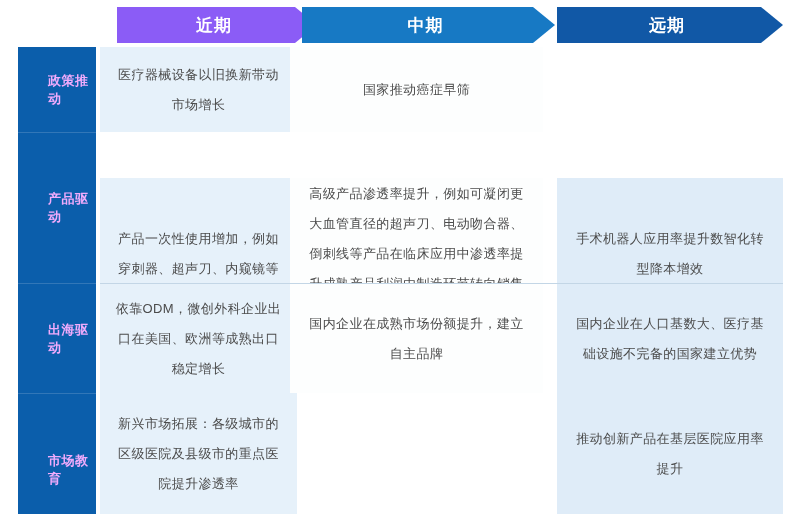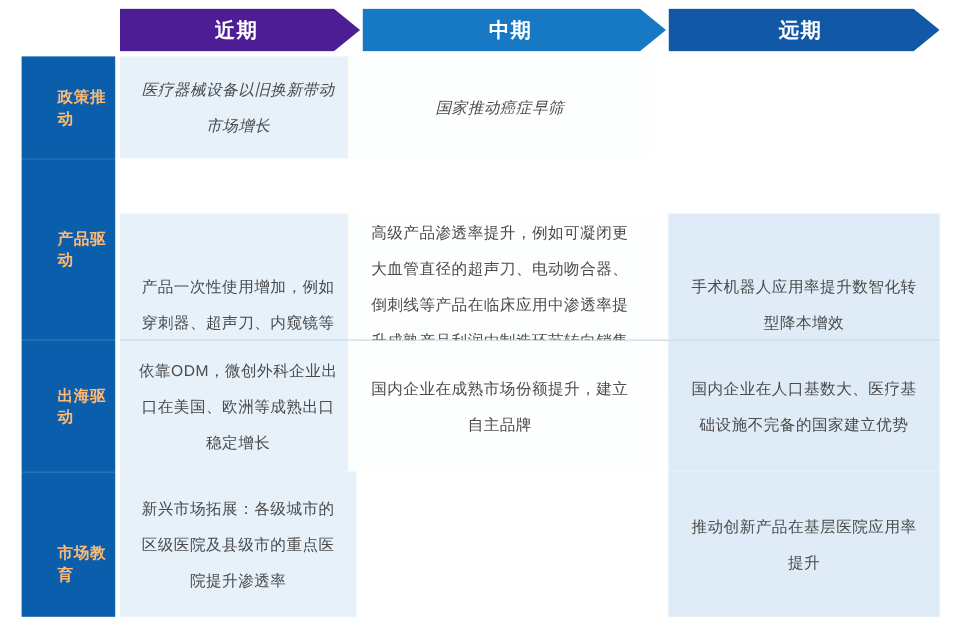--- a/index.html
+++ b/index.html
@@ -41,9 +41,9 @@
     line-height: 1;
   }
   .hdr-1 {
-    left: 100px;
+    left: 117px;
     width: 200px;
-    background: #4c1d95;
+    background: #8b5cf6;
     clip-path: polygon(0 0, calc(100% - 22px) 0, 100% 50%, calc(100% - 22px) 100%, 0 100%);
   }
   .hdr-2 {

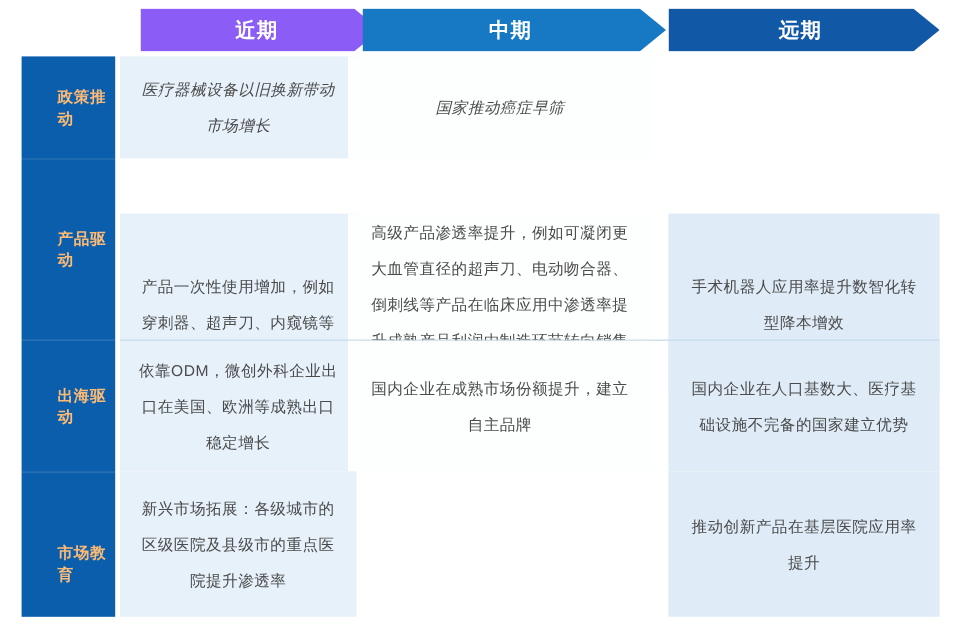--- a/index.html
+++ b/index.html
@@ -76,7 +76,7 @@
     display: flex;
     align-items: center;
     justify-content: center;
-    color: #fdba74;
+    color: #f0abfc;
     font-size: 13px;
     font-weight: bold;
     letter-spacing: 0.5px;

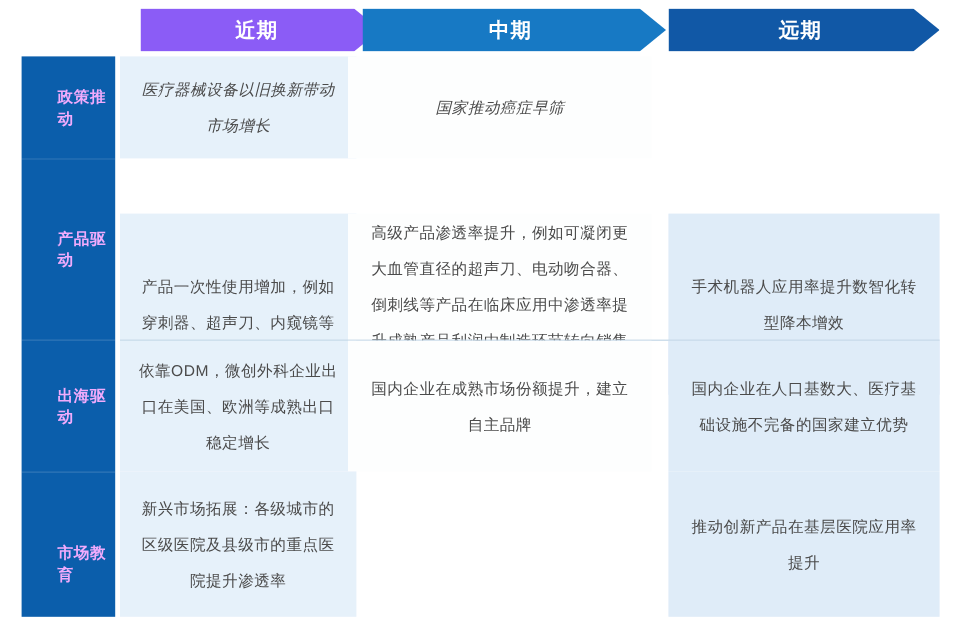--- a/index.html
+++ b/index.html
@@ -114,7 +114,7 @@
   .col-3 { left: 557px; width: 226px; }
 
   
-  .row-0 { top: 47px;  height: 85px; font-style: italic; }
+  .row-0 { top: 47px;  height: 85px; }
   .row-1 { top: 132px; height: 151px; margin-top: 46px; }
   .row-2 { top: 284px; height: 109px; }
   .row-3 { top: 393px; height: 121px; }

